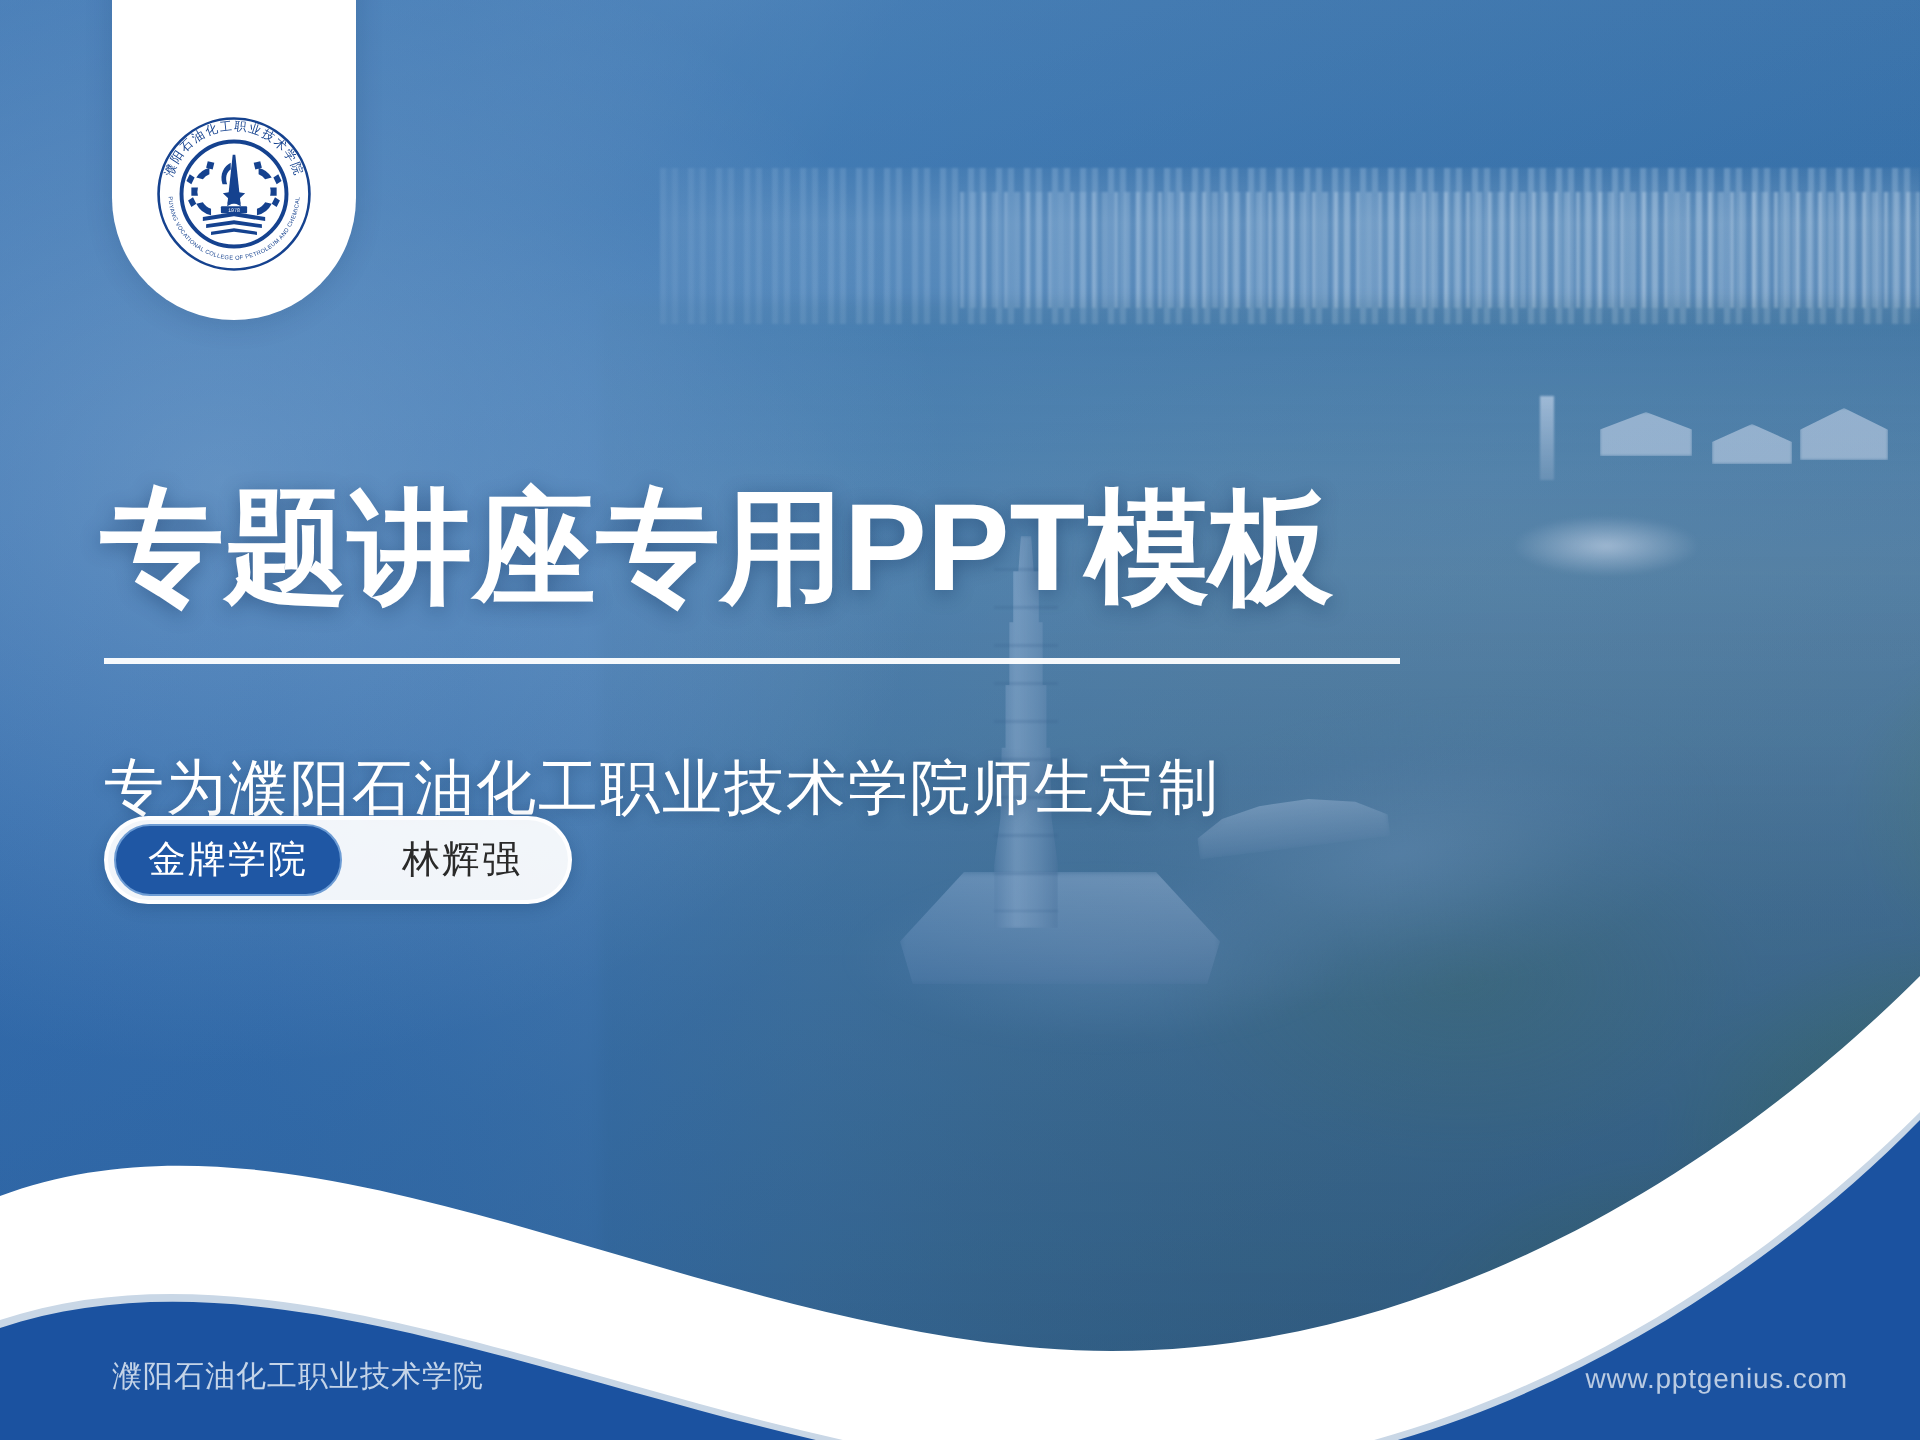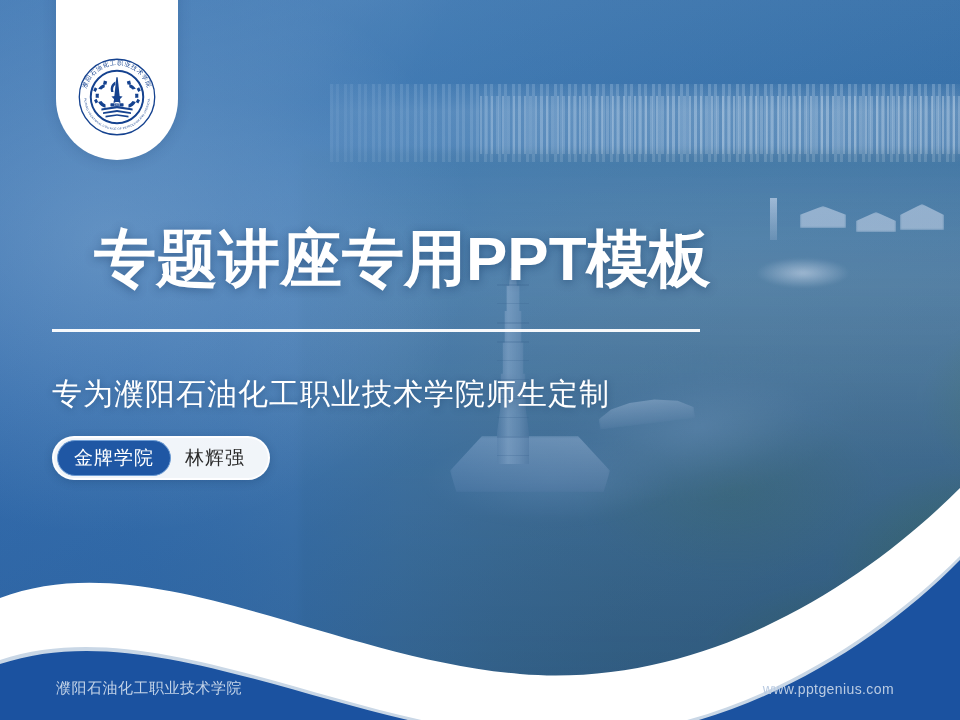--- a/index.html
+++ b/index.html
@@ -203,7 +203,7 @@
   
   .title {
     position: absolute;
-    left: 50px; top: 228px;
+    left: 50px; top: 244px;
     font-size: 62px;
     font-weight: bold;
     color: #ffffff;
@@ -211,7 +211,6 @@
     line-height: 1.0;
     white-space: nowrap;
     text-shadow: 0 2px 10px rgba(12,44,86,0.42);
-    margin-left: 44px;
   }
   .divider {
     position: absolute;

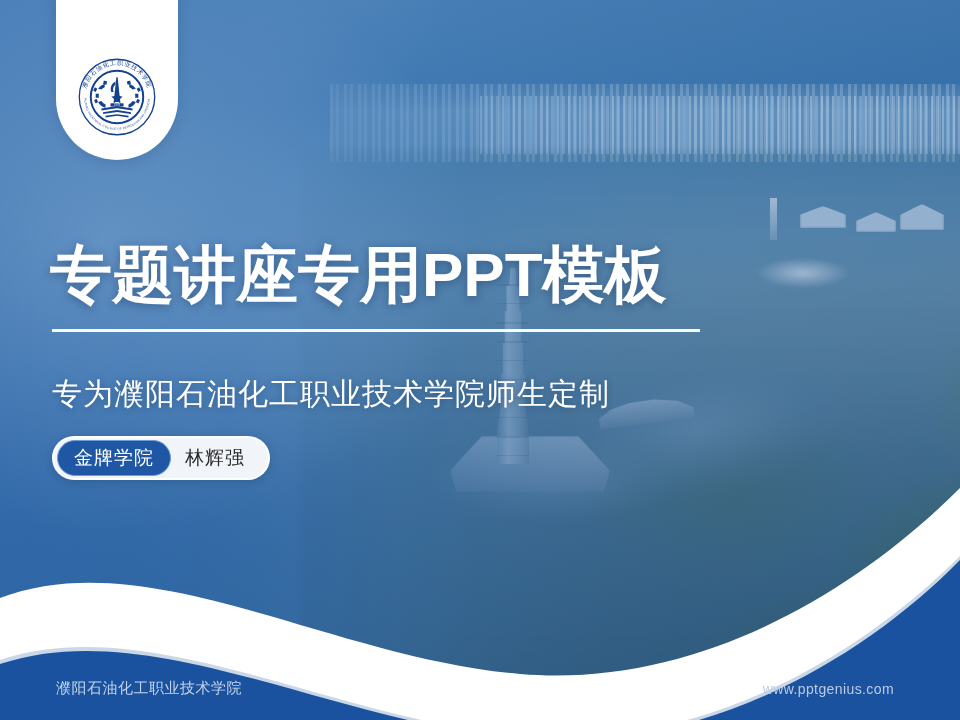--- a/index.html
+++ b/index.html
@@ -233,7 +233,7 @@
   
   .badge {
     position: absolute;
-    left: 52px; top: 436px;
+    left: 52px; top: 408px;
     height: 44px;
     display: flex;
     align-items: center;

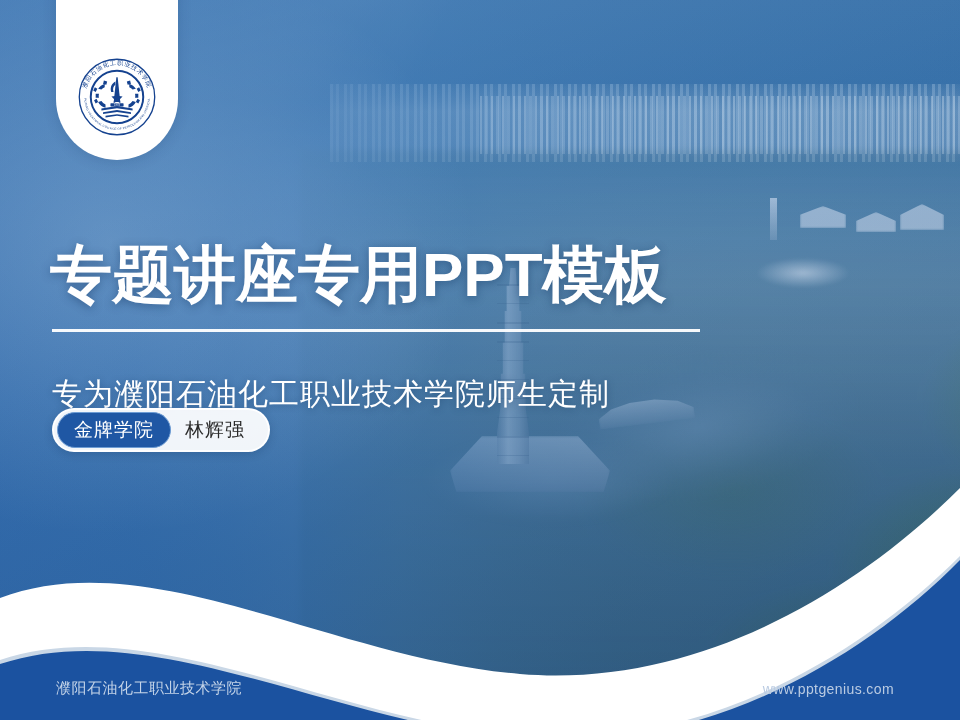--- a/index.html
+++ b/index.html
@@ -256,7 +256,7 @@
     white-space: nowrap;
   }
   .badge-name {
-    padding: 0 20px 0 14px;
+    padding: 0 20px 0 30px;
     color: #2a2a2a;
     font-size: 19px;
     letter-spacing: 1px;

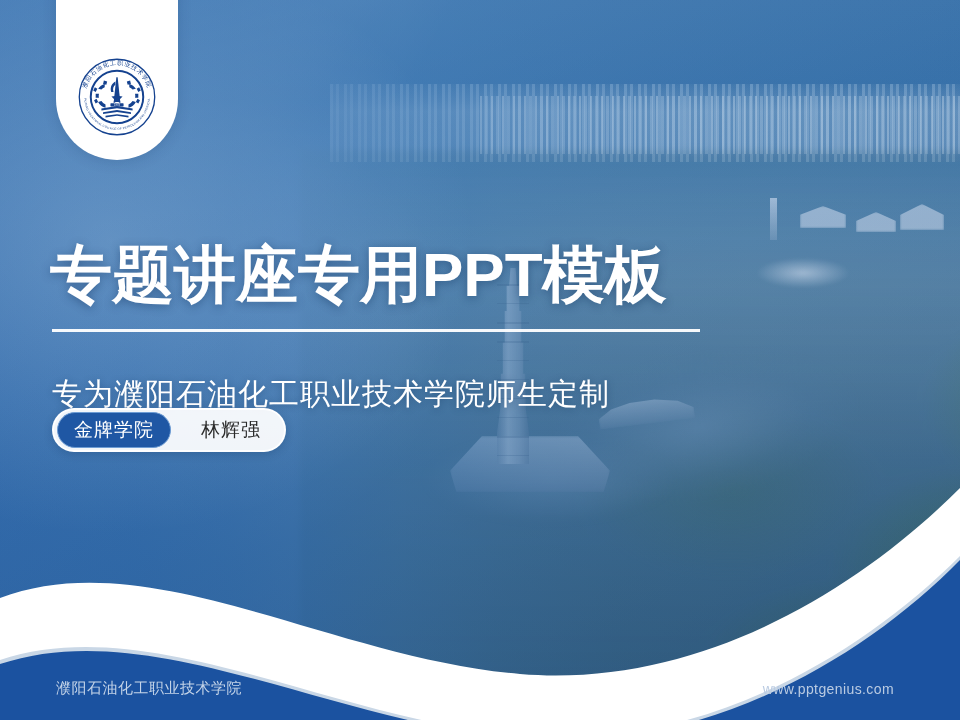--- a/index.html
+++ b/index.html
@@ -273,7 +273,7 @@
   }
   .footer-right {
     position: absolute;
-    right: 66px; bottom: 23px;
+    right: 36px; bottom: 23px;
     color: #bacbe2;
     font-size: 14px;
     letter-spacing: 0.4px;

